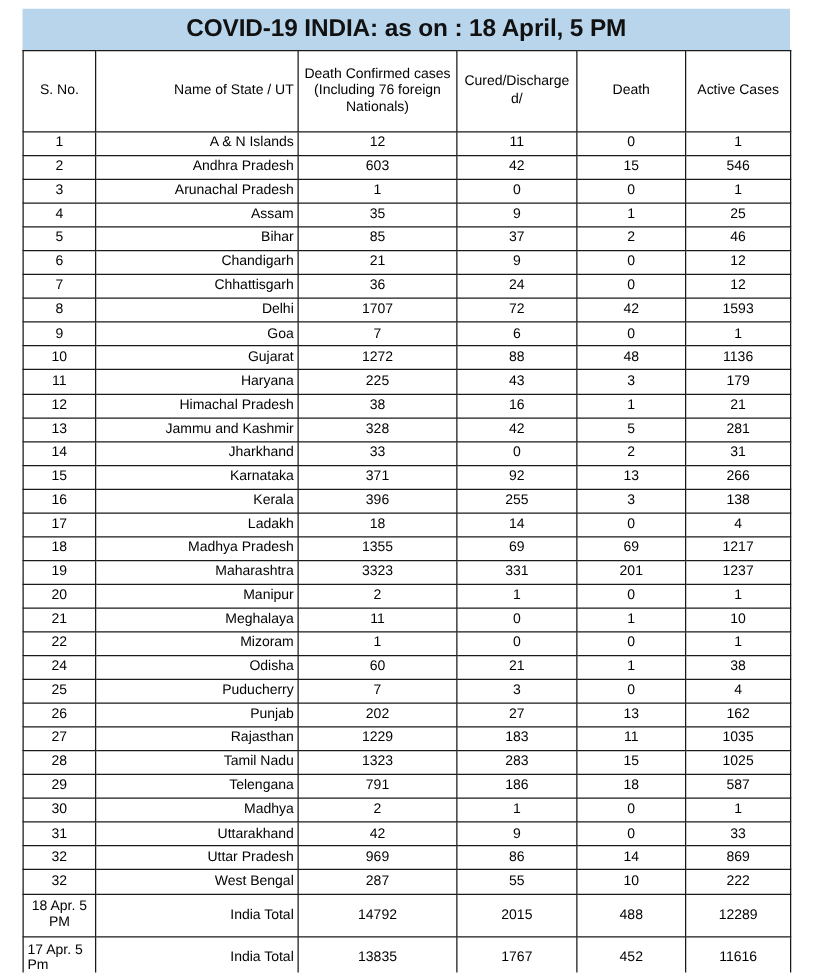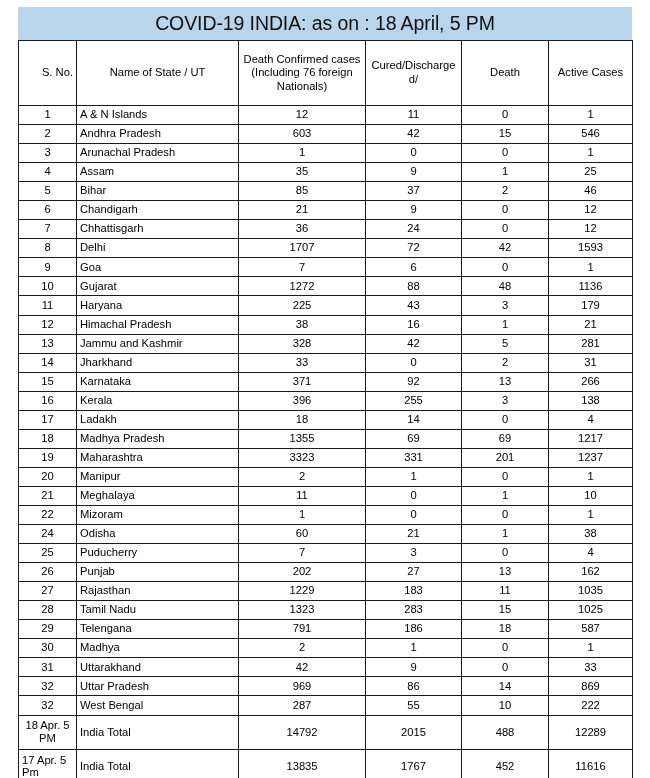--- a/index.html
+++ b/index.html
@@ -33,7 +33,7 @@
   }
   #title-bar .title-text {
     font-size: 19.5px;
-    font-weight: normal;
+    font-weight: bold;
     letter-spacing: -0.1px;
     color: #111111;
     white-space: nowrap;

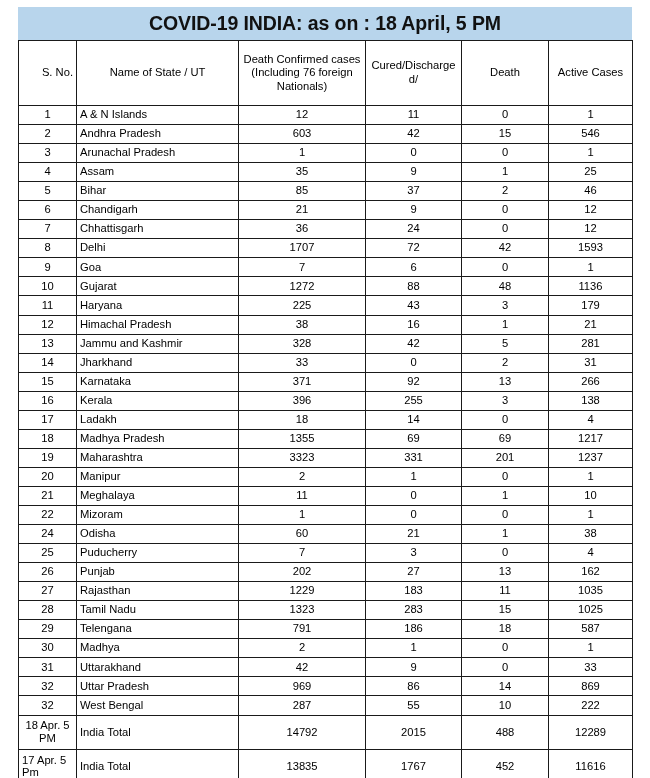--- a/index.html
+++ b/index.html
@@ -72,7 +72,7 @@
     line-height: 1.22;
   }
   thead td.hd-sno {
-    text-align: right;
+    text-align: center;
     padding-left: 5px;
   }
   thead td.hd-state {

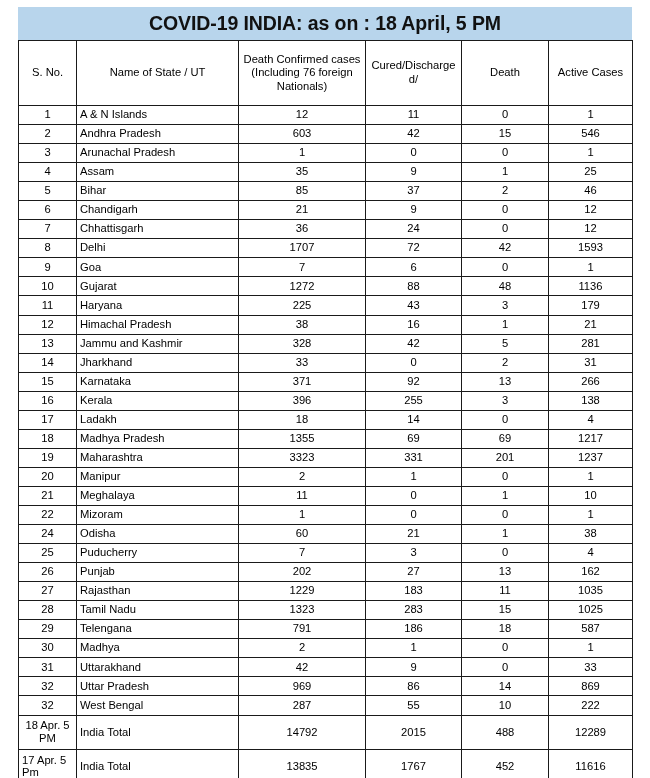--- a/index.html
+++ b/index.html
@@ -76,7 +76,7 @@
     padding-left: 5px;
   }
   thead td.hd-state {
-    text-align: center;
+    text-align: right;
     padding-left: 6px;
   }
   tbody tr.state-row td {

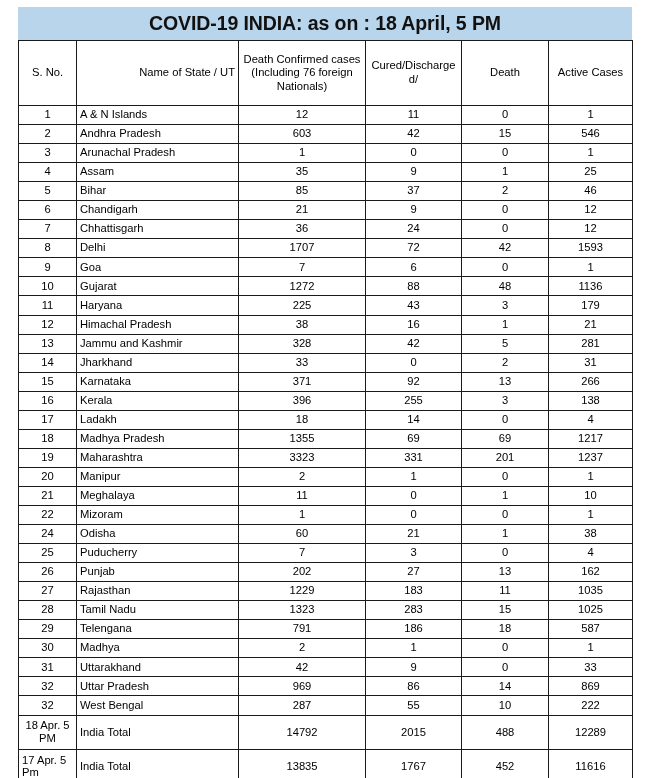--- a/index.html
+++ b/index.html
@@ -87,7 +87,7 @@
     text-align: center;
   }
   td.col-state {
-    text-align: left;
+    text-align: right;
     padding-left: 6px;
   }
   td.col-num {

